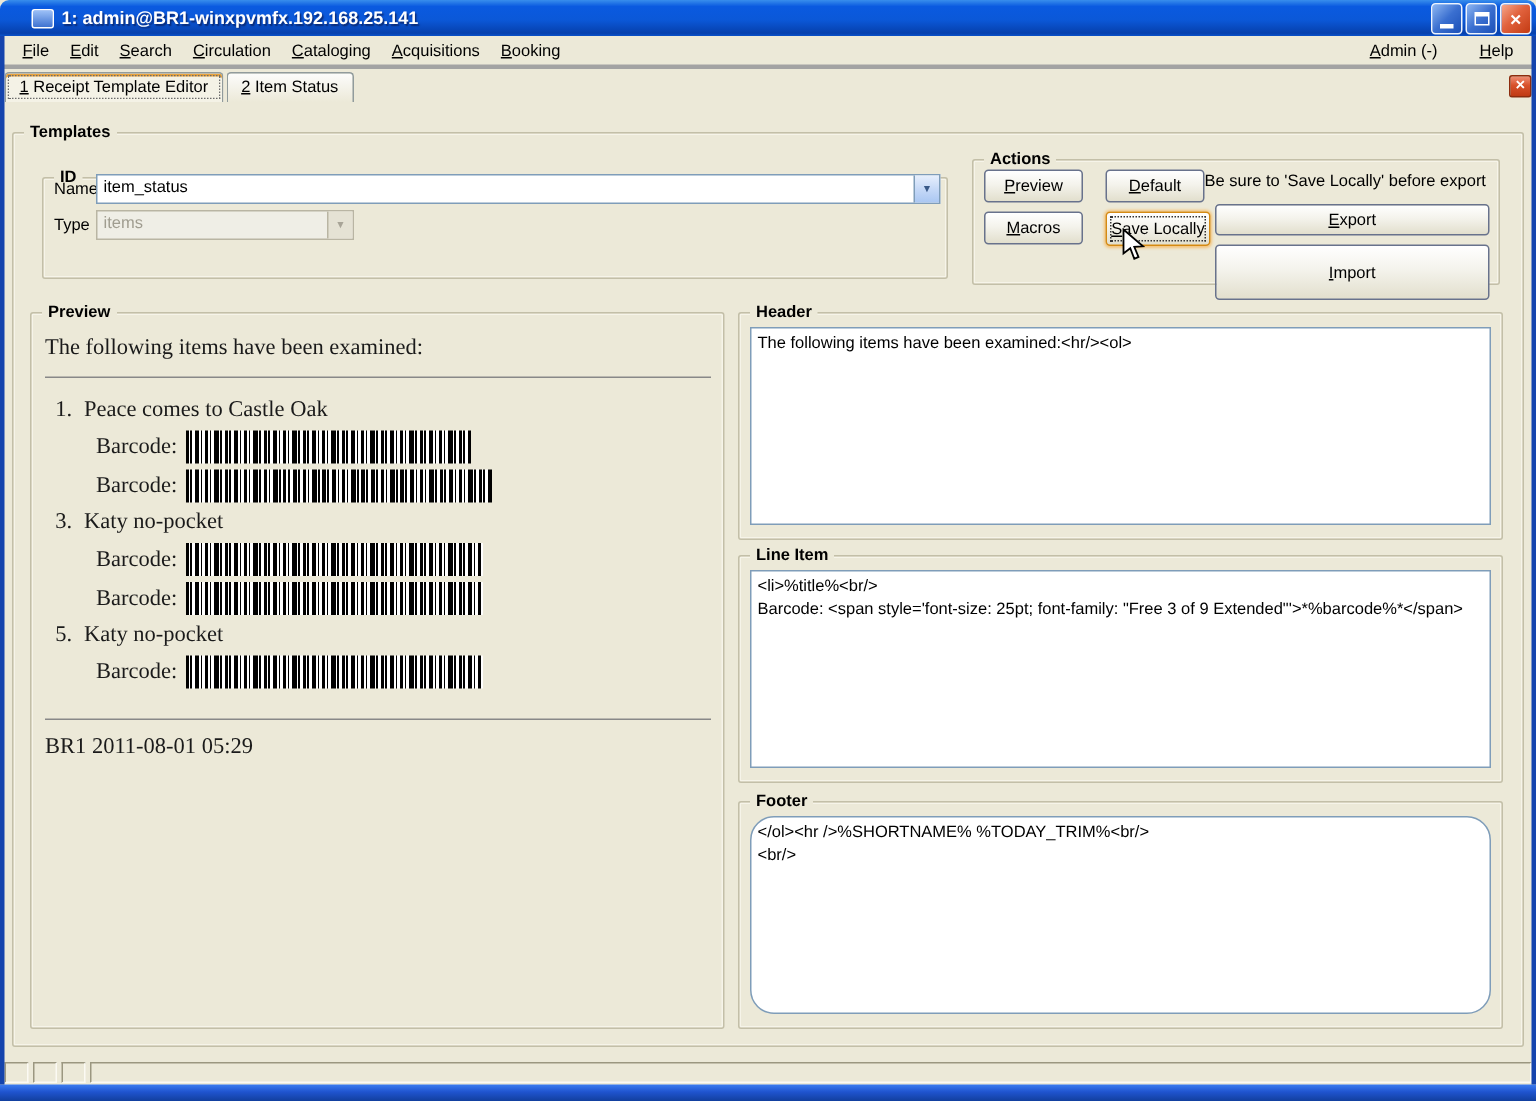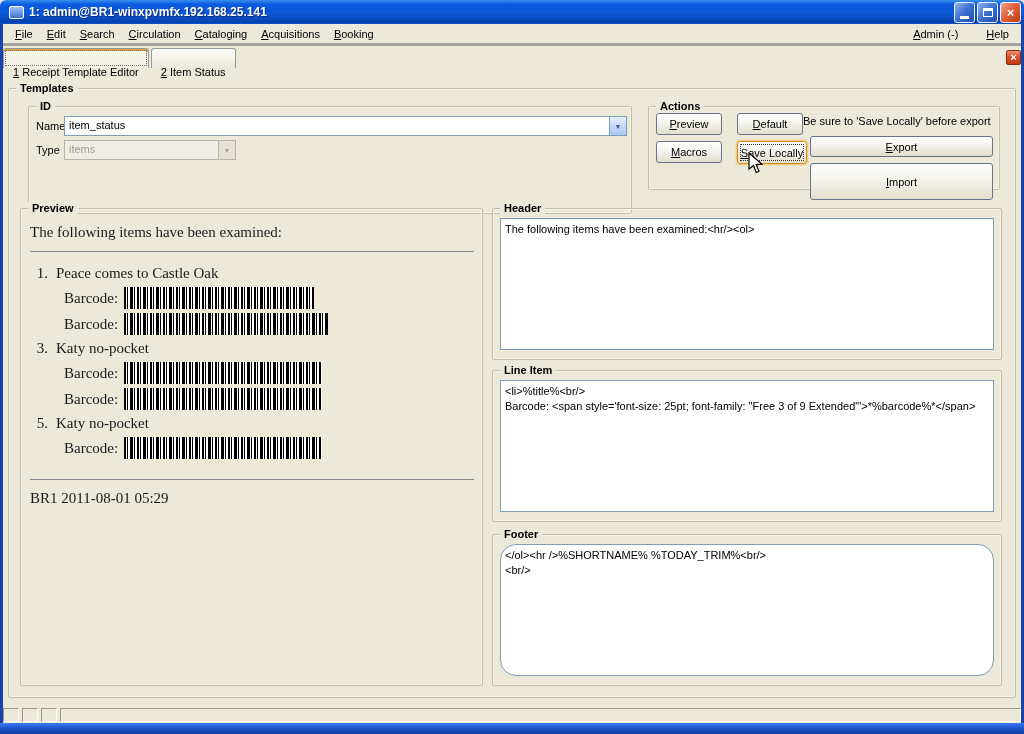--- a/index.html
+++ b/index.html
@@ -9,7 +9,7 @@
   
   .titlebar{position:absolute;left:0;top:0;width:1024px;height:24px;
     background:linear-gradient(180deg,#388eec 0%,#0a5ae0 18%,#0b58d8 55%,#0640ad 92%,#0a51c9 100%);
-    border-radius:6px 6px 0 0;display:flex;align-items:center;padding:0 3px 0 9px;z-index:20}
+    border-radius:6px 6px 0 0;display:flex;align-items:center;padding:0 3px 0 21px;z-index:20}
   .app-icon{width:15px;height:13px;border:1px solid #fff;border-radius:2px;
     background:linear-gradient(180deg,#9cc0f7,#3f73d1);margin-right:5px;flex:0 0 auto}
   .title-text{color:#fff;font-weight:bold;font-size:12px;text-shadow:1px 1px 1px #0a2a75;flex:1;white-space:nowrap;overflow:hidden}

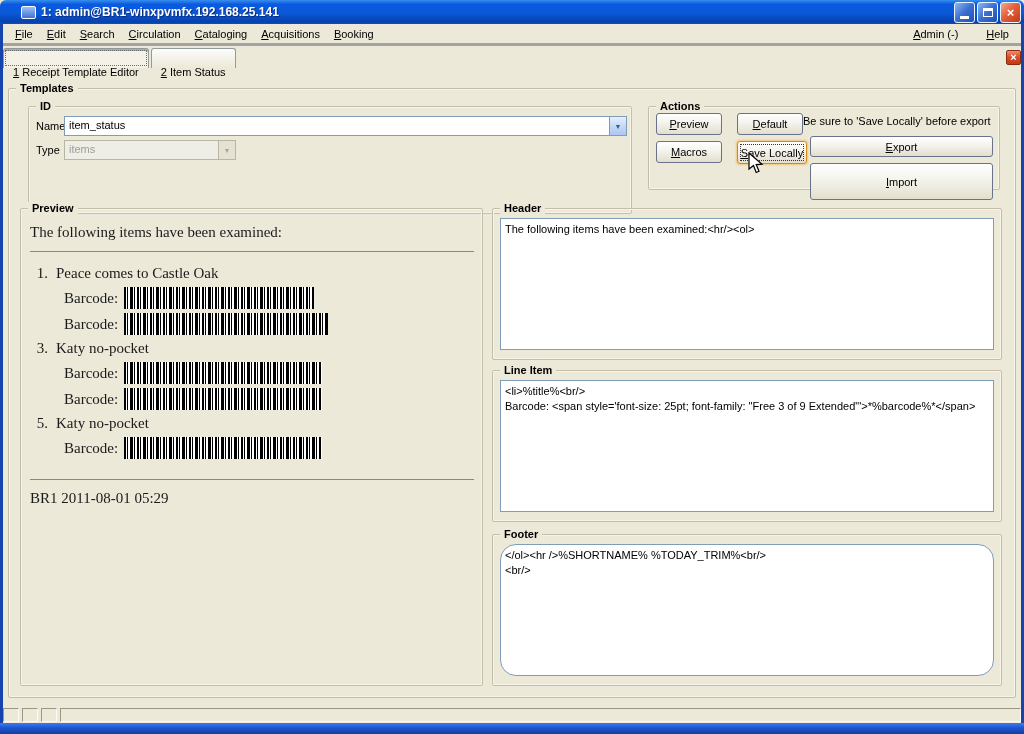--- a/index.html
+++ b/index.html
@@ -31,7 +31,7 @@
   
   .tabstrip{position:absolute;left:0;top:46px;width:1024px;height:22px;background:#ece9d8;
     display:flex;align-items:flex-end;padding:0 3px}
-  .tab{height:20px;padding:17px 9px 0;border:1px solid #919b9c;border-bottom:none;border-radius:3px 3px 0 0;
+  .tab{height:20px;padding:3px 9px 0;border:1px solid #919b9c;border-bottom:none;border-radius:3px 3px 0 0;
     background:linear-gradient(180deg,#fcfcfb,#ece9d8);margin-right:2px;white-space:nowrap}
   .tab.active{background:#f4f2e6;box-shadow:inset 0 2px 0 #e8a23c;outline:1px dotted #6b6b6b;outline-offset:-3px}
   .tab-label{display:block}

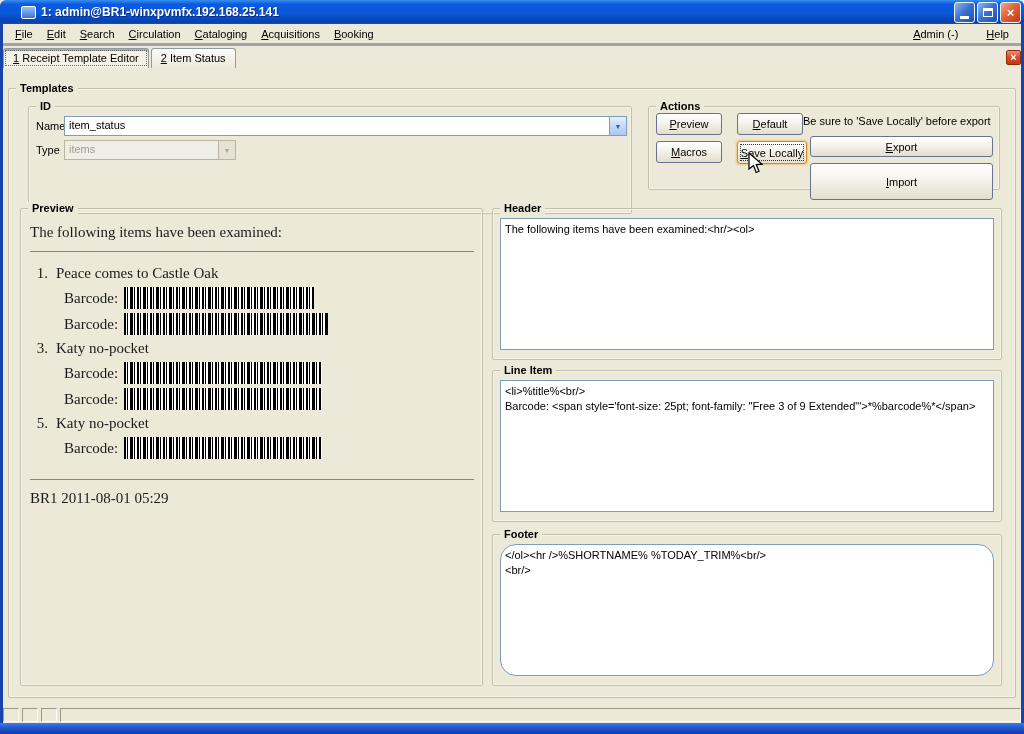--- a/index.html
+++ b/index.html
@@ -140,7 +140,7 @@
   <span class="legend">Templates</span>
 </div>
 
-<div class="group" style="left:28px;top:106px;width:604px;height:108px">
+<div class="group" style="left:28px;top:118px;width:604px;height:68px">
   <span class="legend">ID</span>
 </div>
 <span class="flabel" style="left:36px;top:120px">Name</span>

